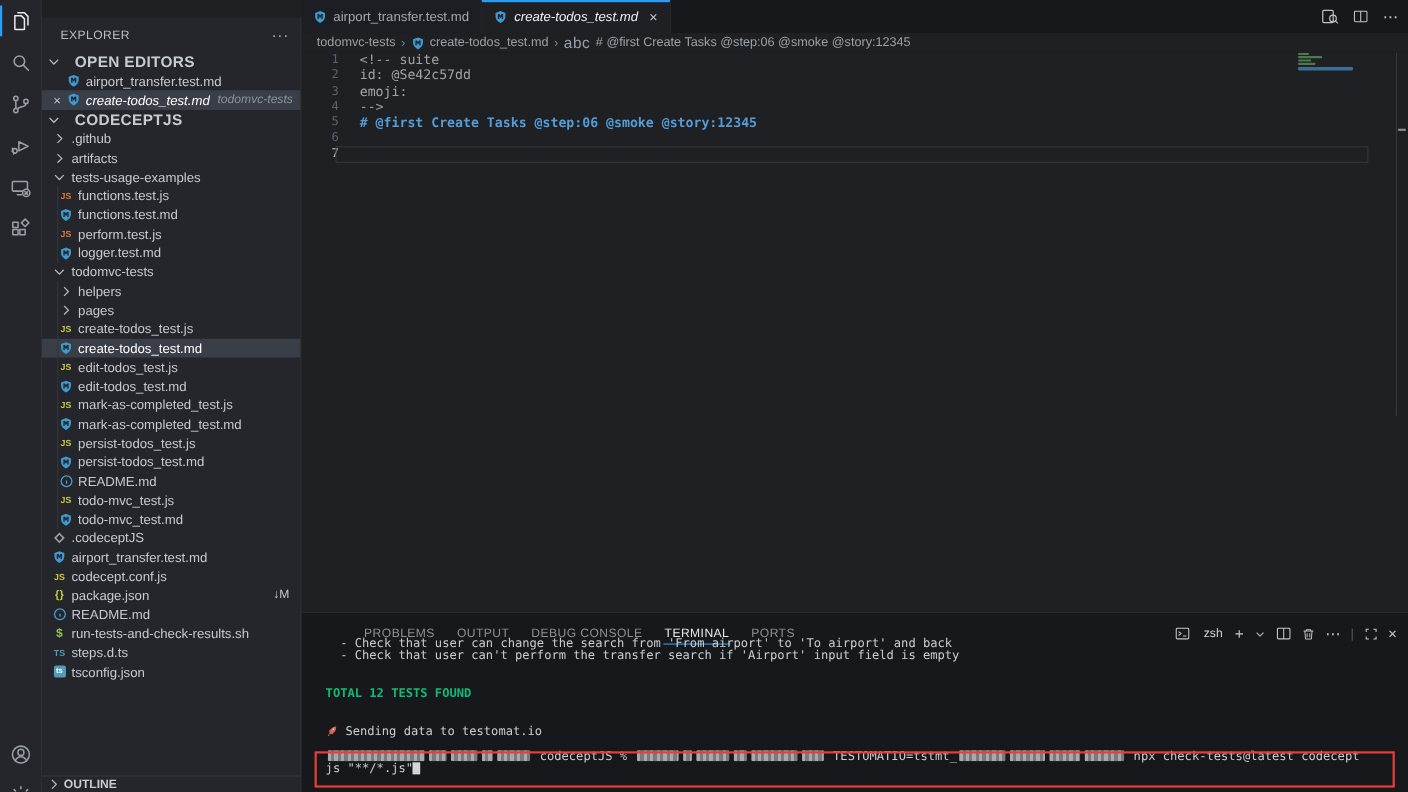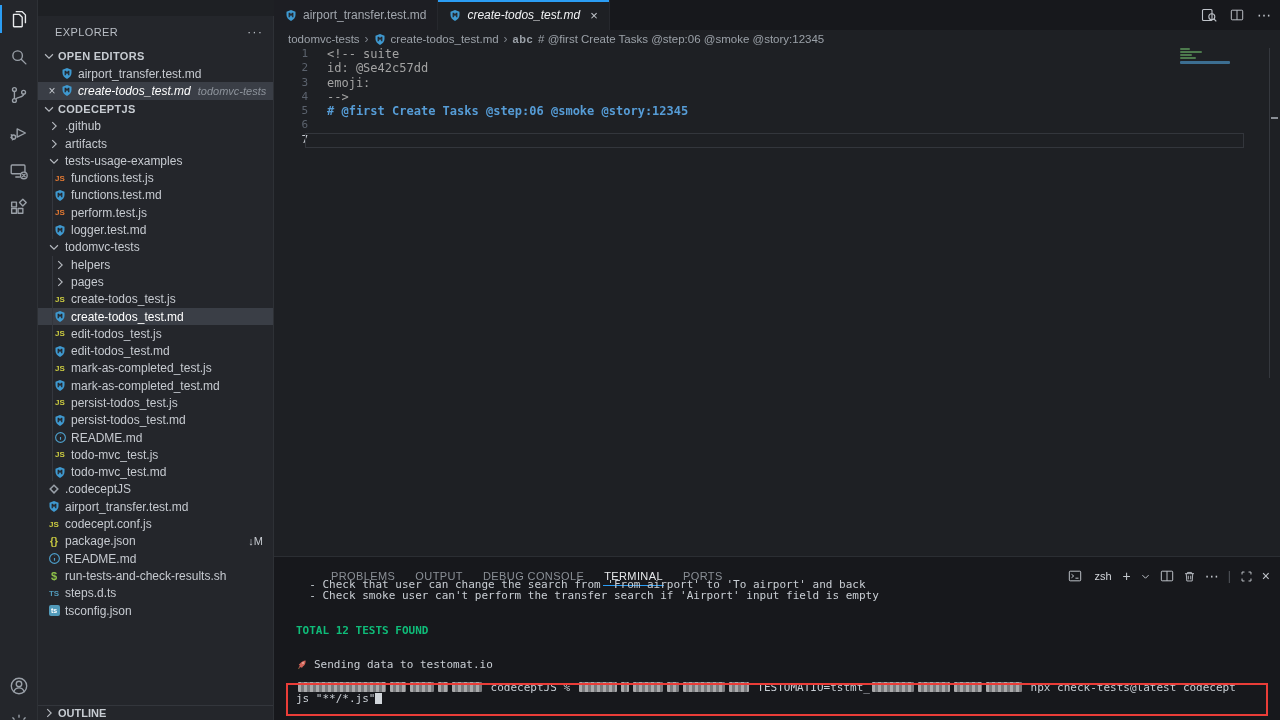--- a/index.html
+++ b/index.html
@@ -59,7 +59,7 @@
   .breadcrumb { position:absolute; left:0; right:0; top:30px; height:18px; display:flex; align-items:center;
     gap:5px; padding-left:14px; font-size:11.5px; color:#9ba1a8; background:#1e2024; white-space:nowrap; overflow:hidden; }
   .bc-sep { color:#7d828a; font-size:12px; }
-  .bc-abc { font-size:11px; font-weight:bold; color:#9ba1a8; letter-spacing:.5px; }
+  .bc-abc { font-size:14px; font-weight:normal; color:#9ba1a8; letter-spacing:.5px; }
 
   
   .editor { position:absolute; left:0; right:0; top:48px; bottom:164px; background:#1e2024; overflow:hidden;

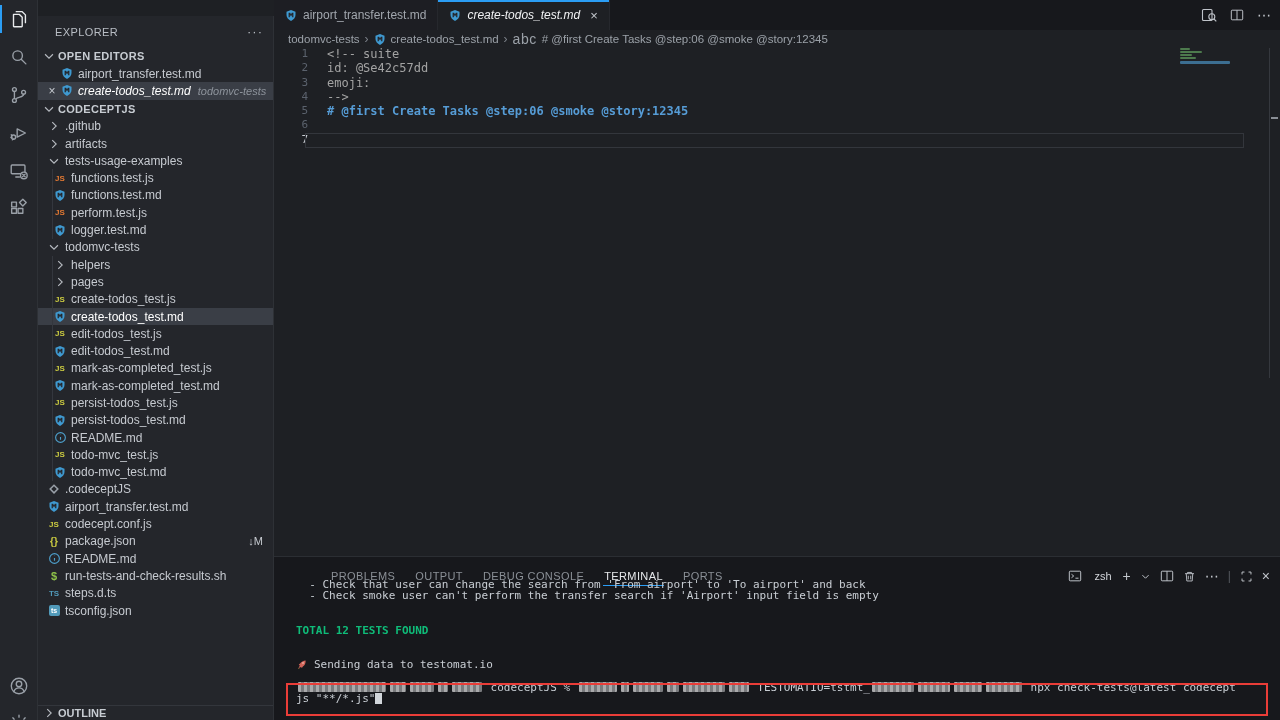--- a/index.html
+++ b/index.html
@@ -23,8 +23,8 @@
   .sb-header { height:31px; display:flex; align-items:center; padding:0 10px 0 17px;
     font-size:11px; letter-spacing:.4px; color:#b9bec5; }
   .sb-header .ellip { margin-left:auto; color:#b9bec5; font-size:13px; letter-spacing:1px; cursor:pointer; }
-  .sec-header { height:18px; display:flex; align-items:center; gap:2px; padding-left:4px;
-    font-weight:bold; font-size:11px; color:#c7ccd2; letter-spacing:.3px; cursor:pointer; }
+  .sec-header { height:18px; display:flex; align-items:center; gap:12px; padding-left:4px;
+    font-weight:bold; font-size:14px; color:#c7ccd2; letter-spacing:.3px; cursor:pointer; }
   .row { height:17.3px; display:flex; align-items:center; position:relative; cursor:pointer; white-space:nowrap; }
   .row.sel { background:#3a3e46; color:#ffffff; }
   .row .close { width:14px; text-align:center; color:#c4c8ce; font-size:12px; margin-left:7px; }

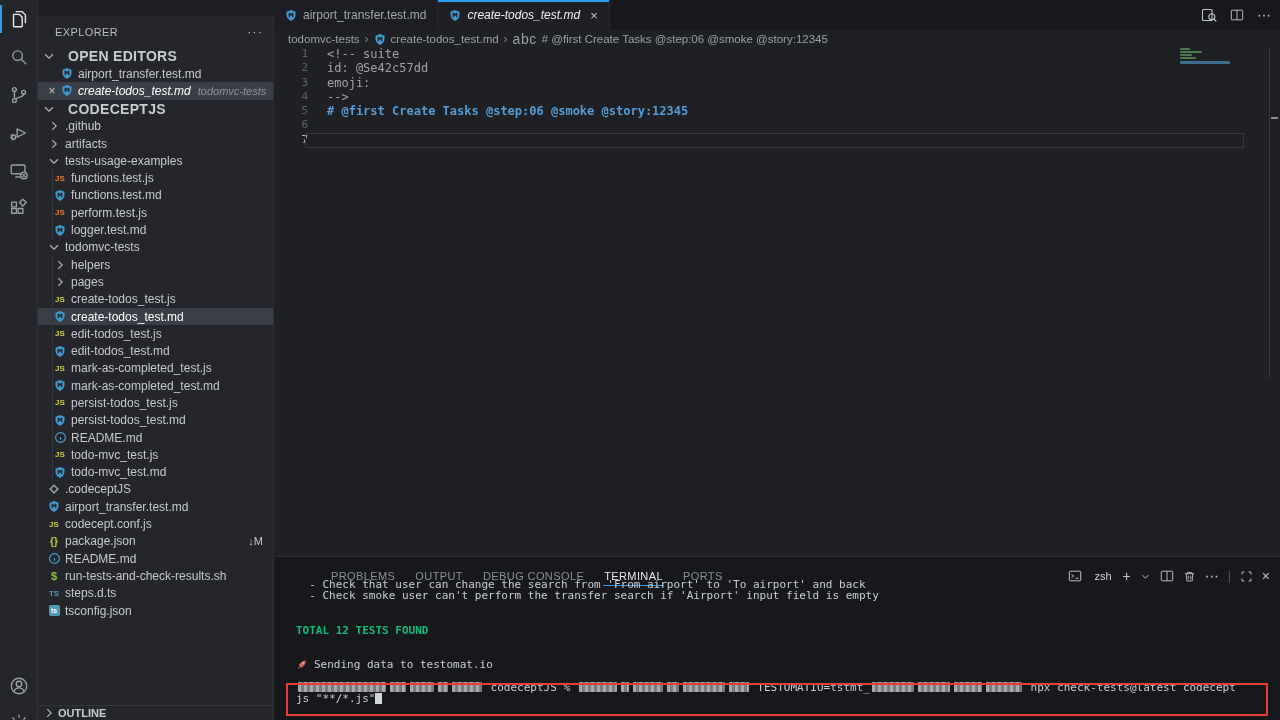--- a/index.html
+++ b/index.html
@@ -628,7 +628,7 @@
       </div>
       <div class="terminal" id="terminal">
           <div class="tline">  - Check that user can change the search from 'From airport' to 'To airport' and back</div>
-          <div class="tline">  - Check smoke user can't perform the transfer search if 'Airport' input field is empty</div>
+          <div class="tline">  - Check that user can't perform the transfer search if 'Airport' input field is empty</div>
           <div class="tline"></div>
           <div class="tline"></div>
           <div class="tline ok">TOTAL 12 TESTS FOUND</div>

